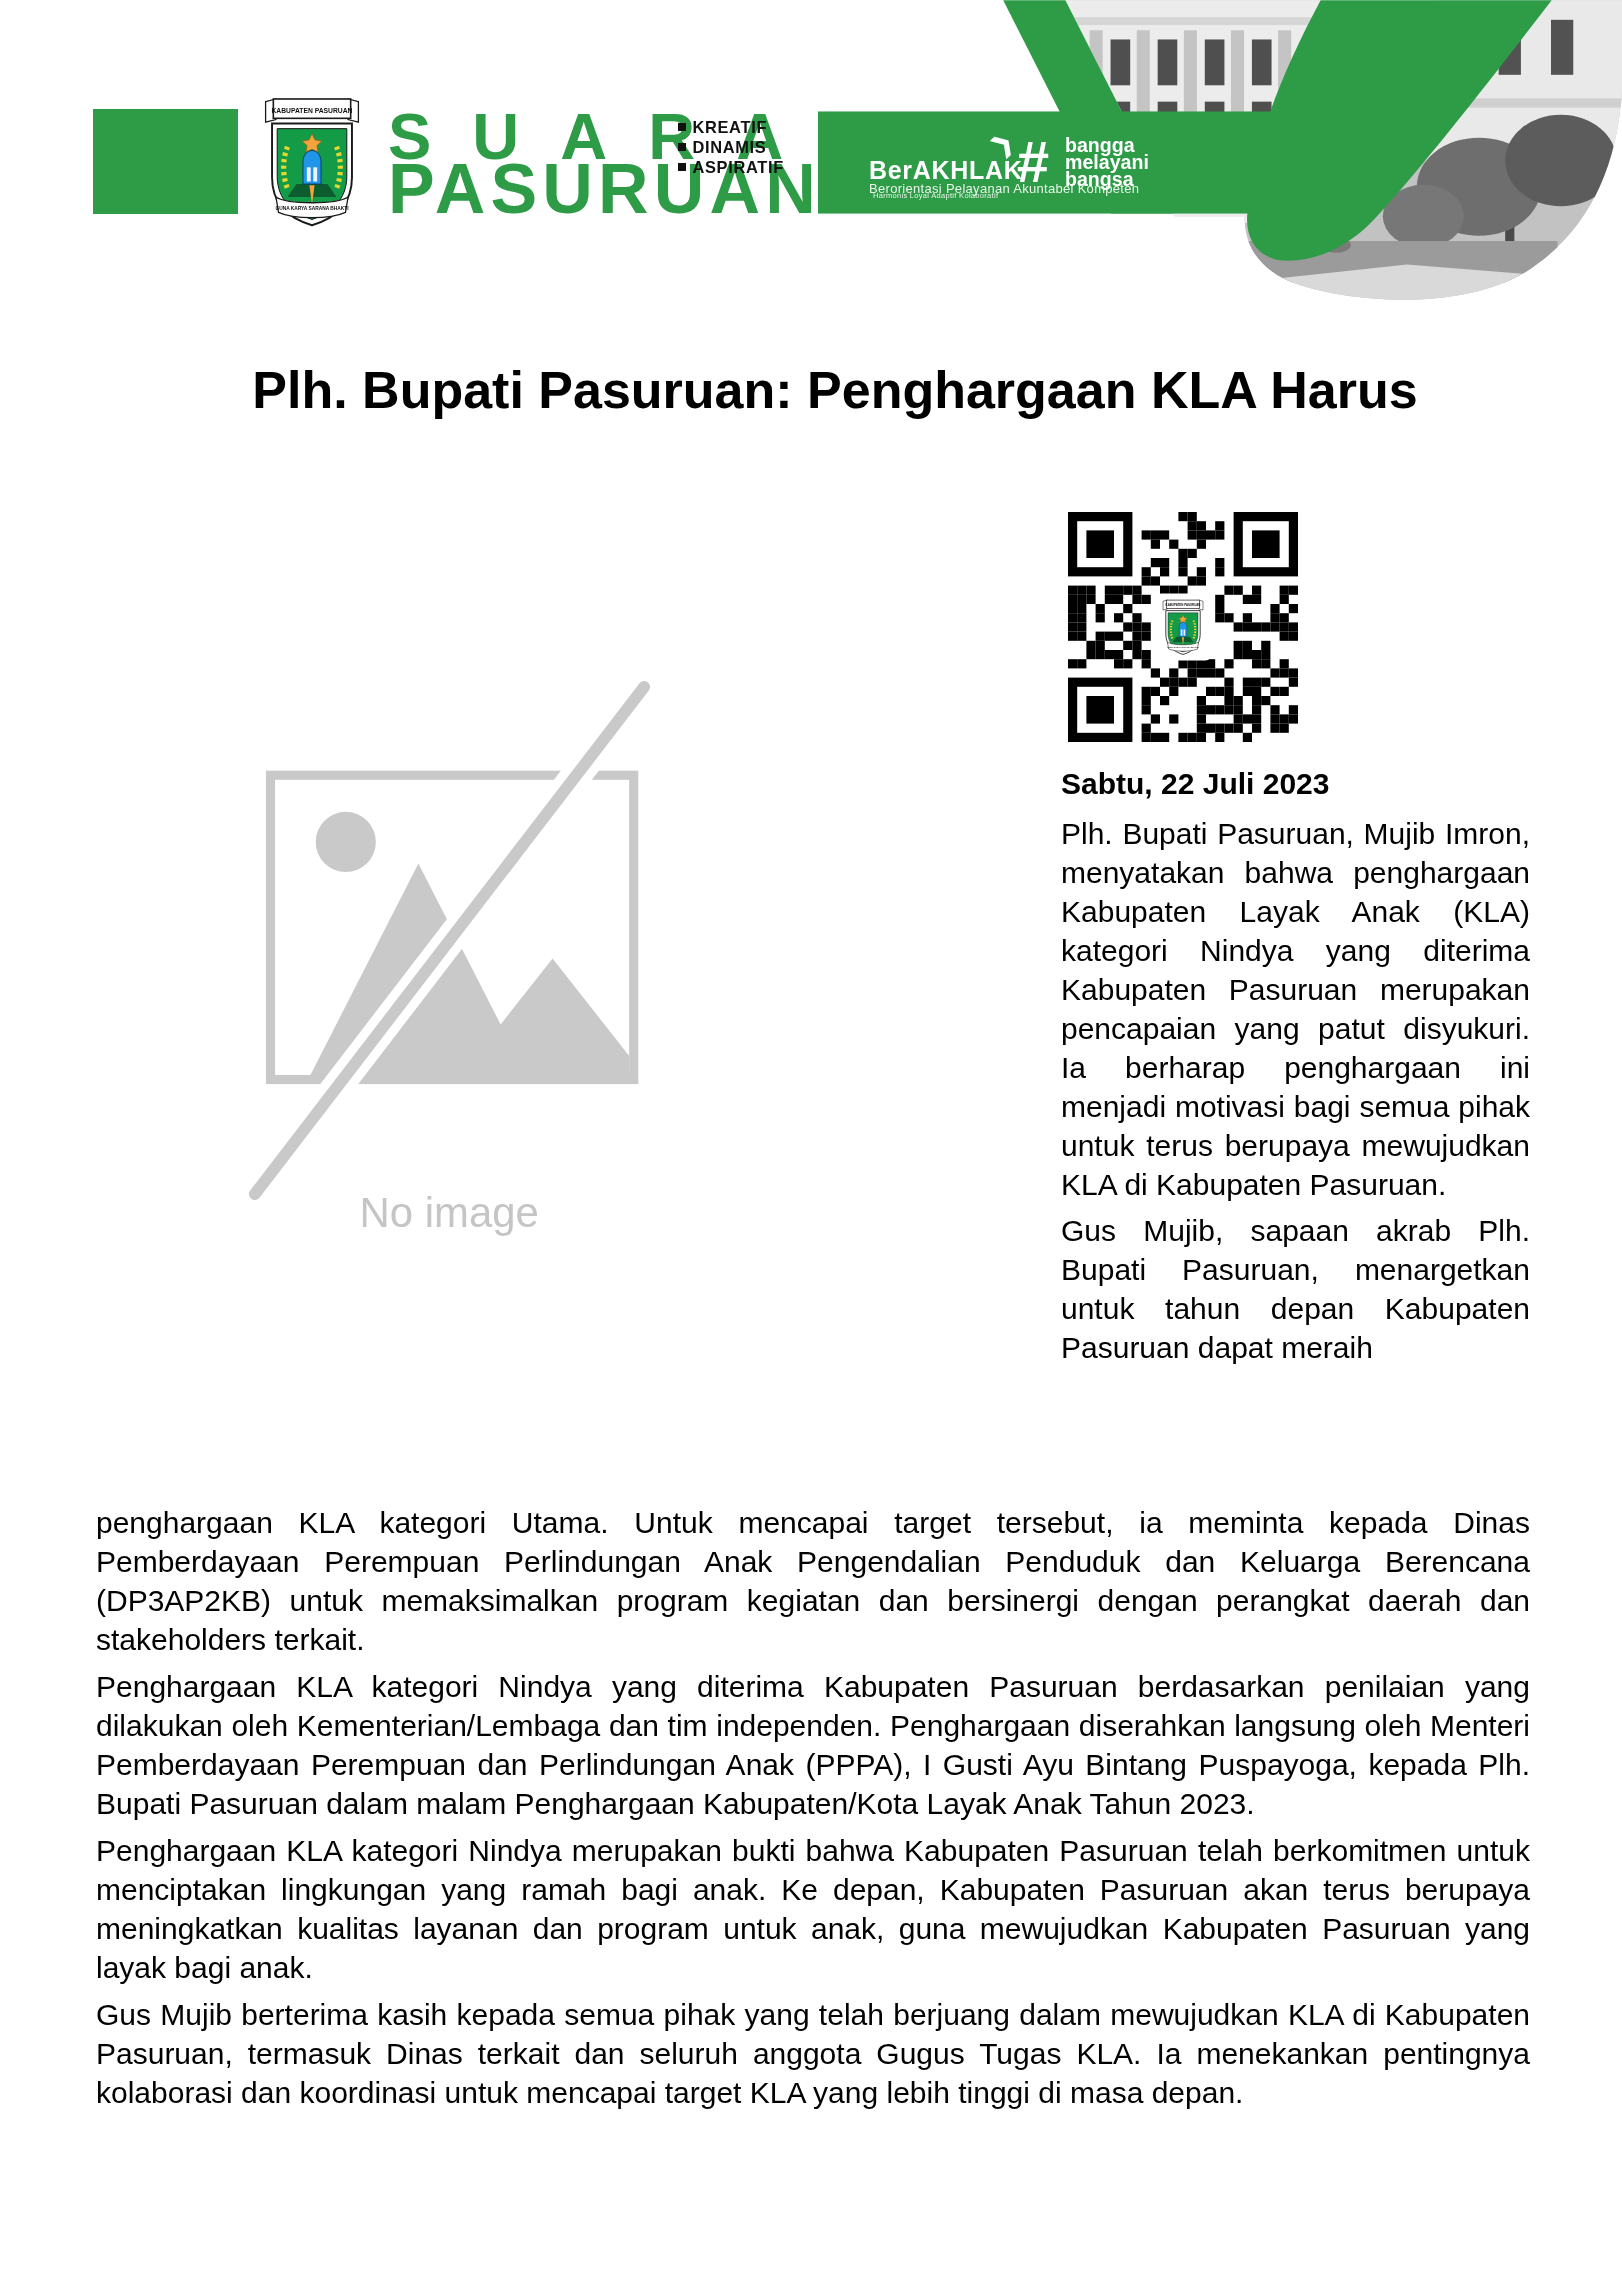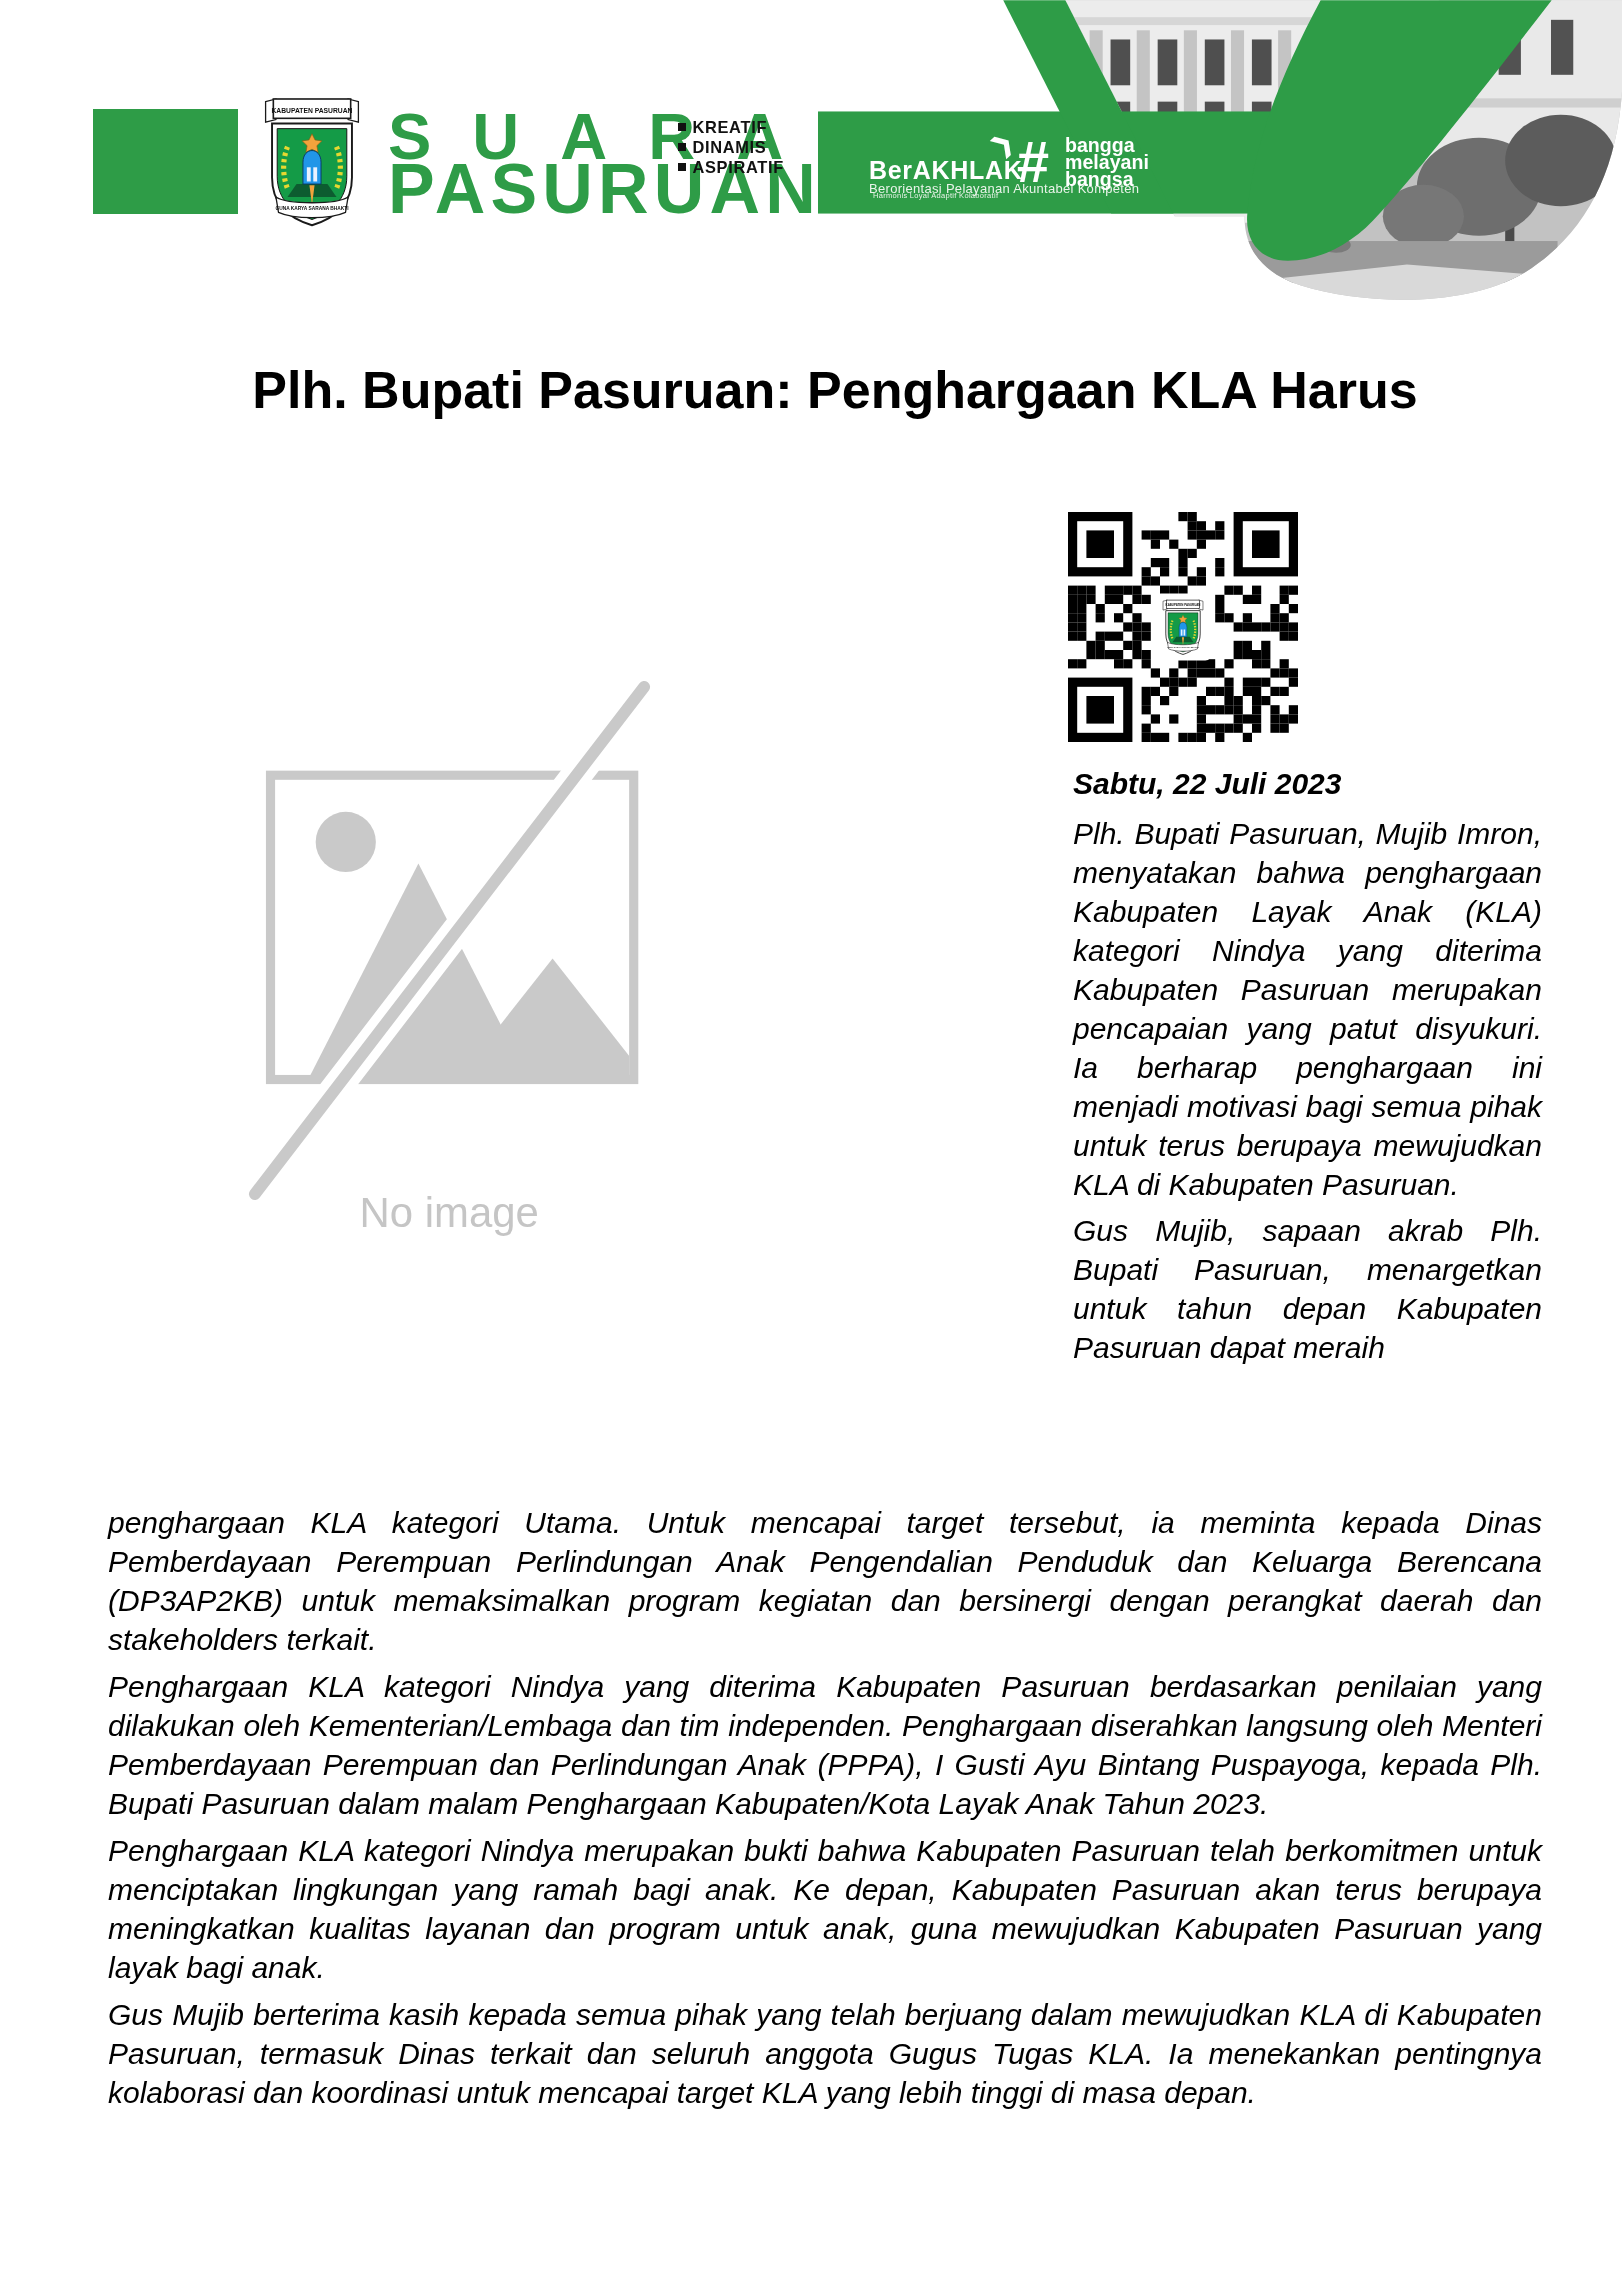--- a/index.html
+++ b/index.html
@@ -35,8 +35,8 @@
   .qr-svg{left:1068px;top:512px;width:230px;height:230px;}
   .noimage-svg{left:245px;top:677px;width:409px;height:576px;}
 
-  .article{left:108px;top:764px;width:1434px;font-size:30px;line-height:39px;
-           text-align:justify;font-style:italic;}
+  .article{left:96px;top:764px;width:1434px;font-size:30px;line-height:39px;
+           text-align:justify;}
   .float-spacer{float:left;width:965px;height:739px;}
   .article p{margin:0 0 7.9px 0;}
   .article .date{font-weight:bold;text-align:left;margin-bottom:10.5px;}

